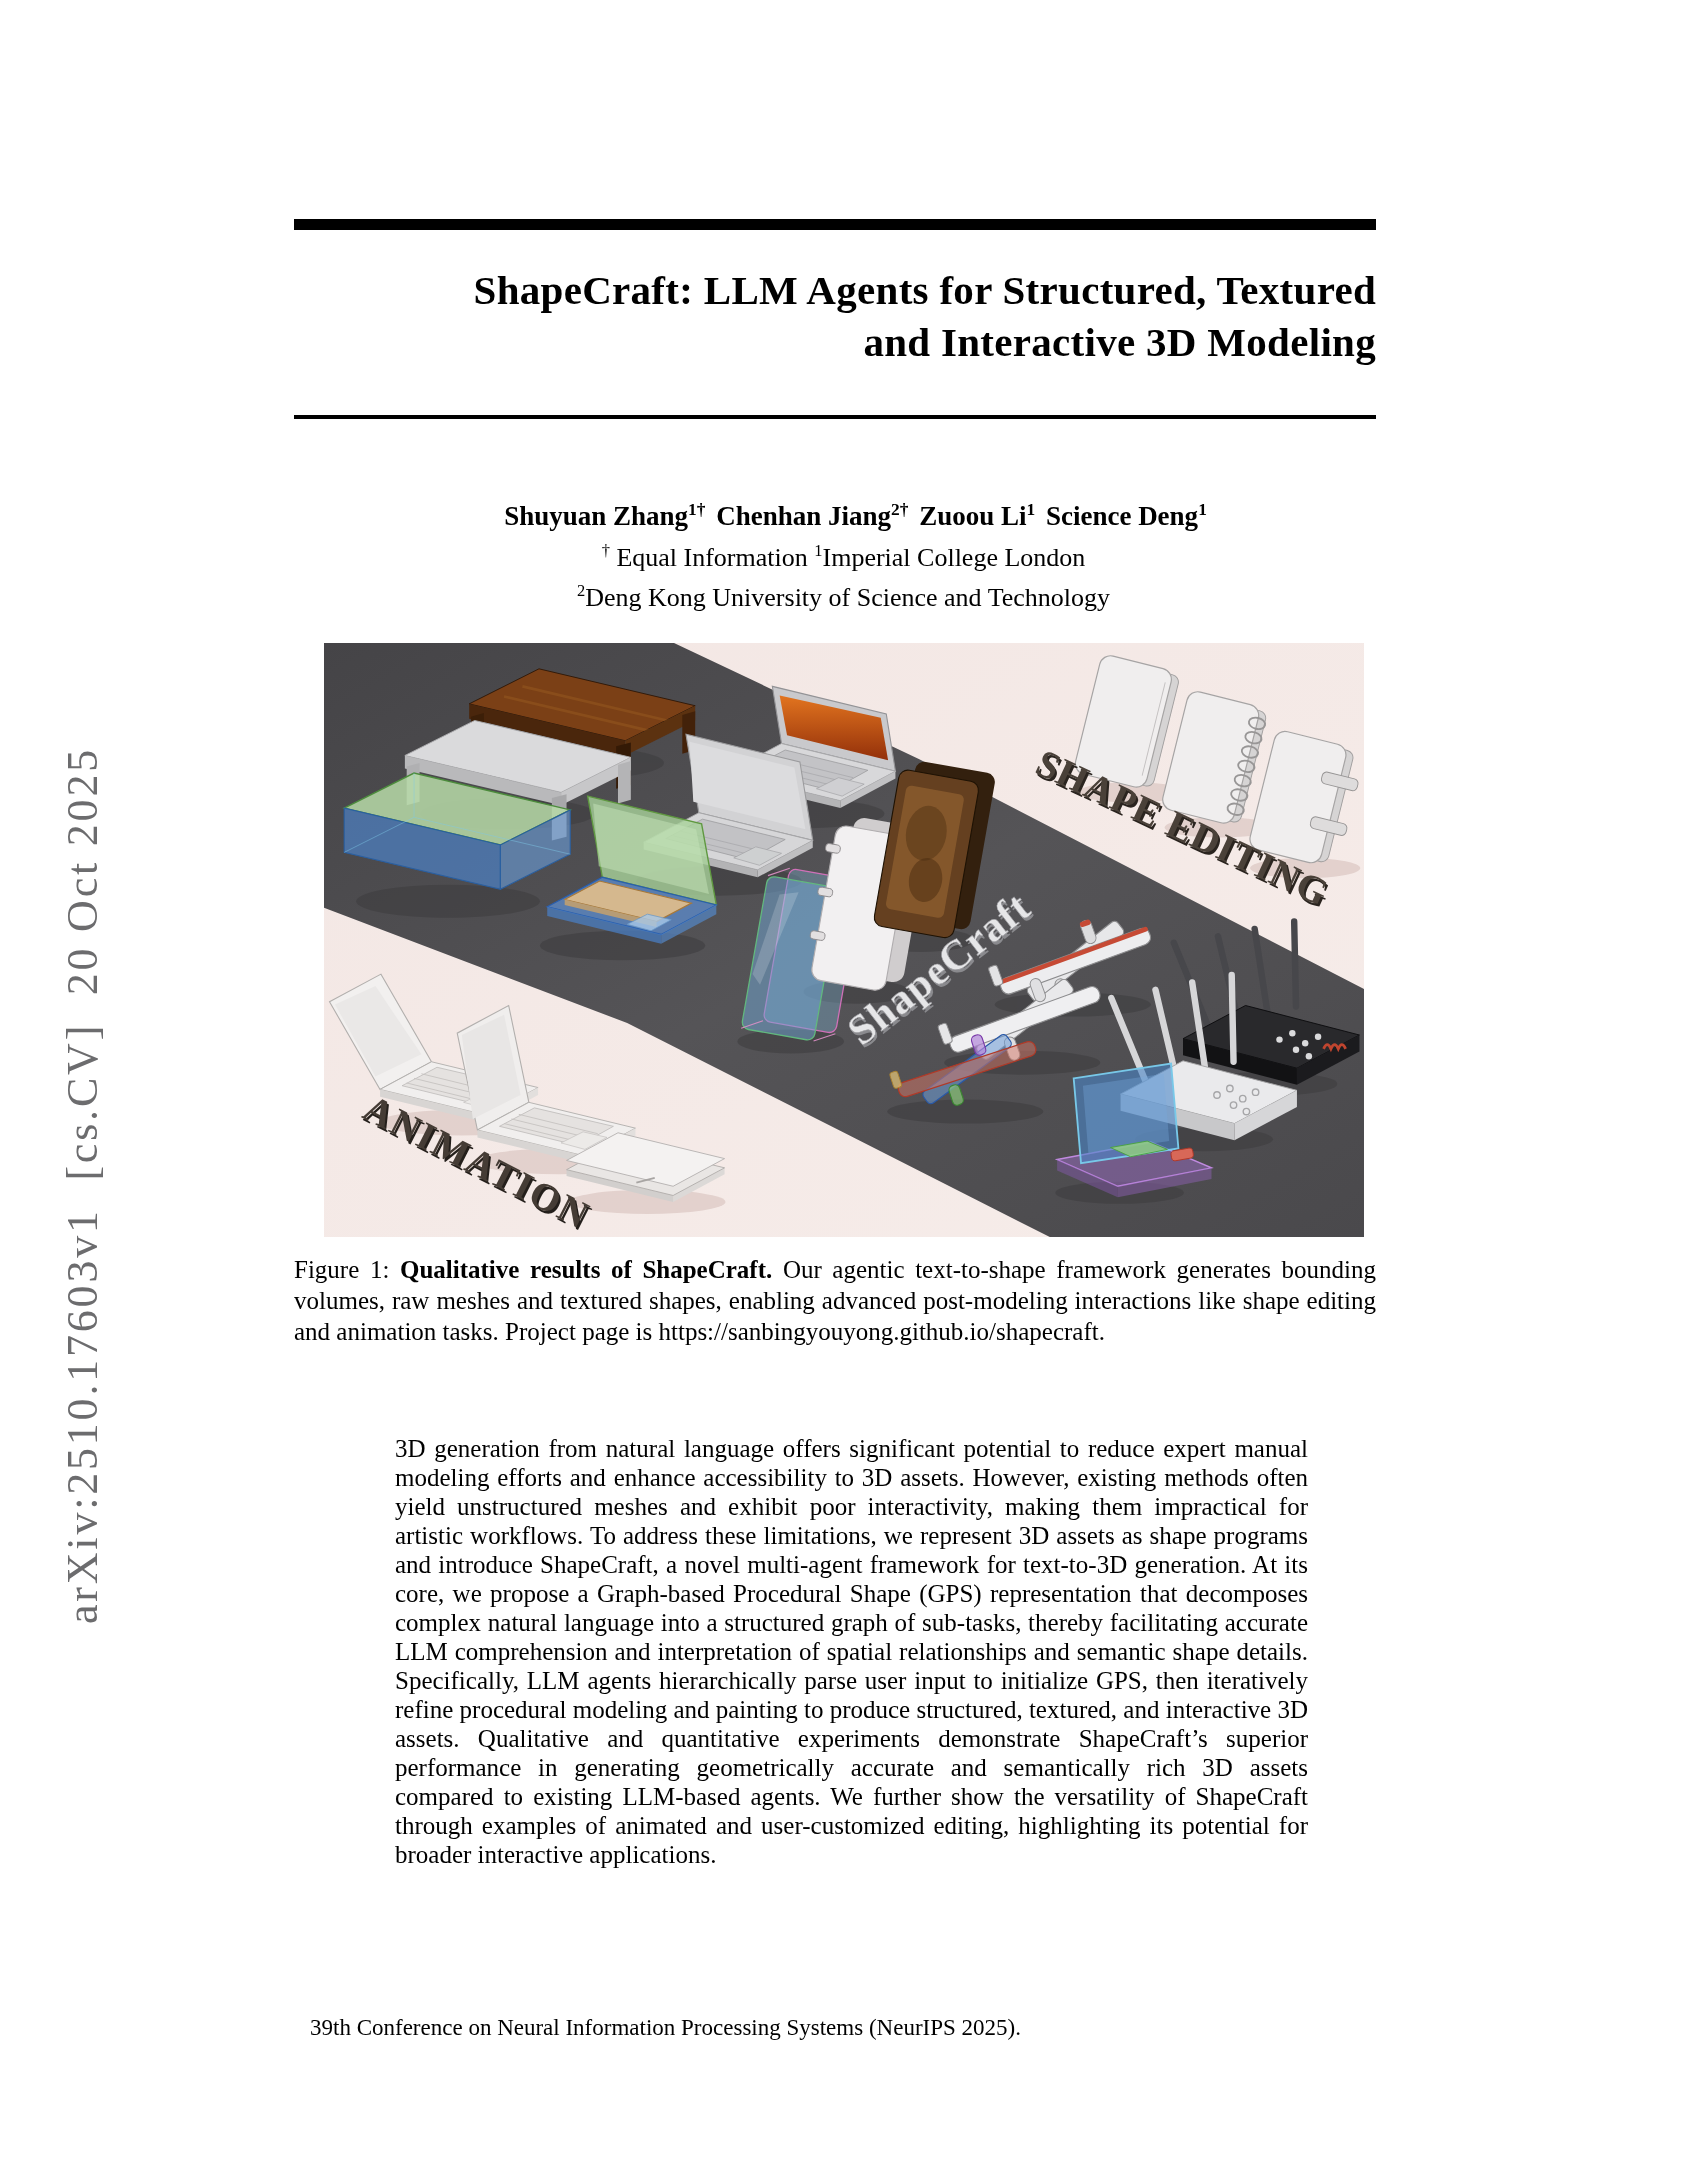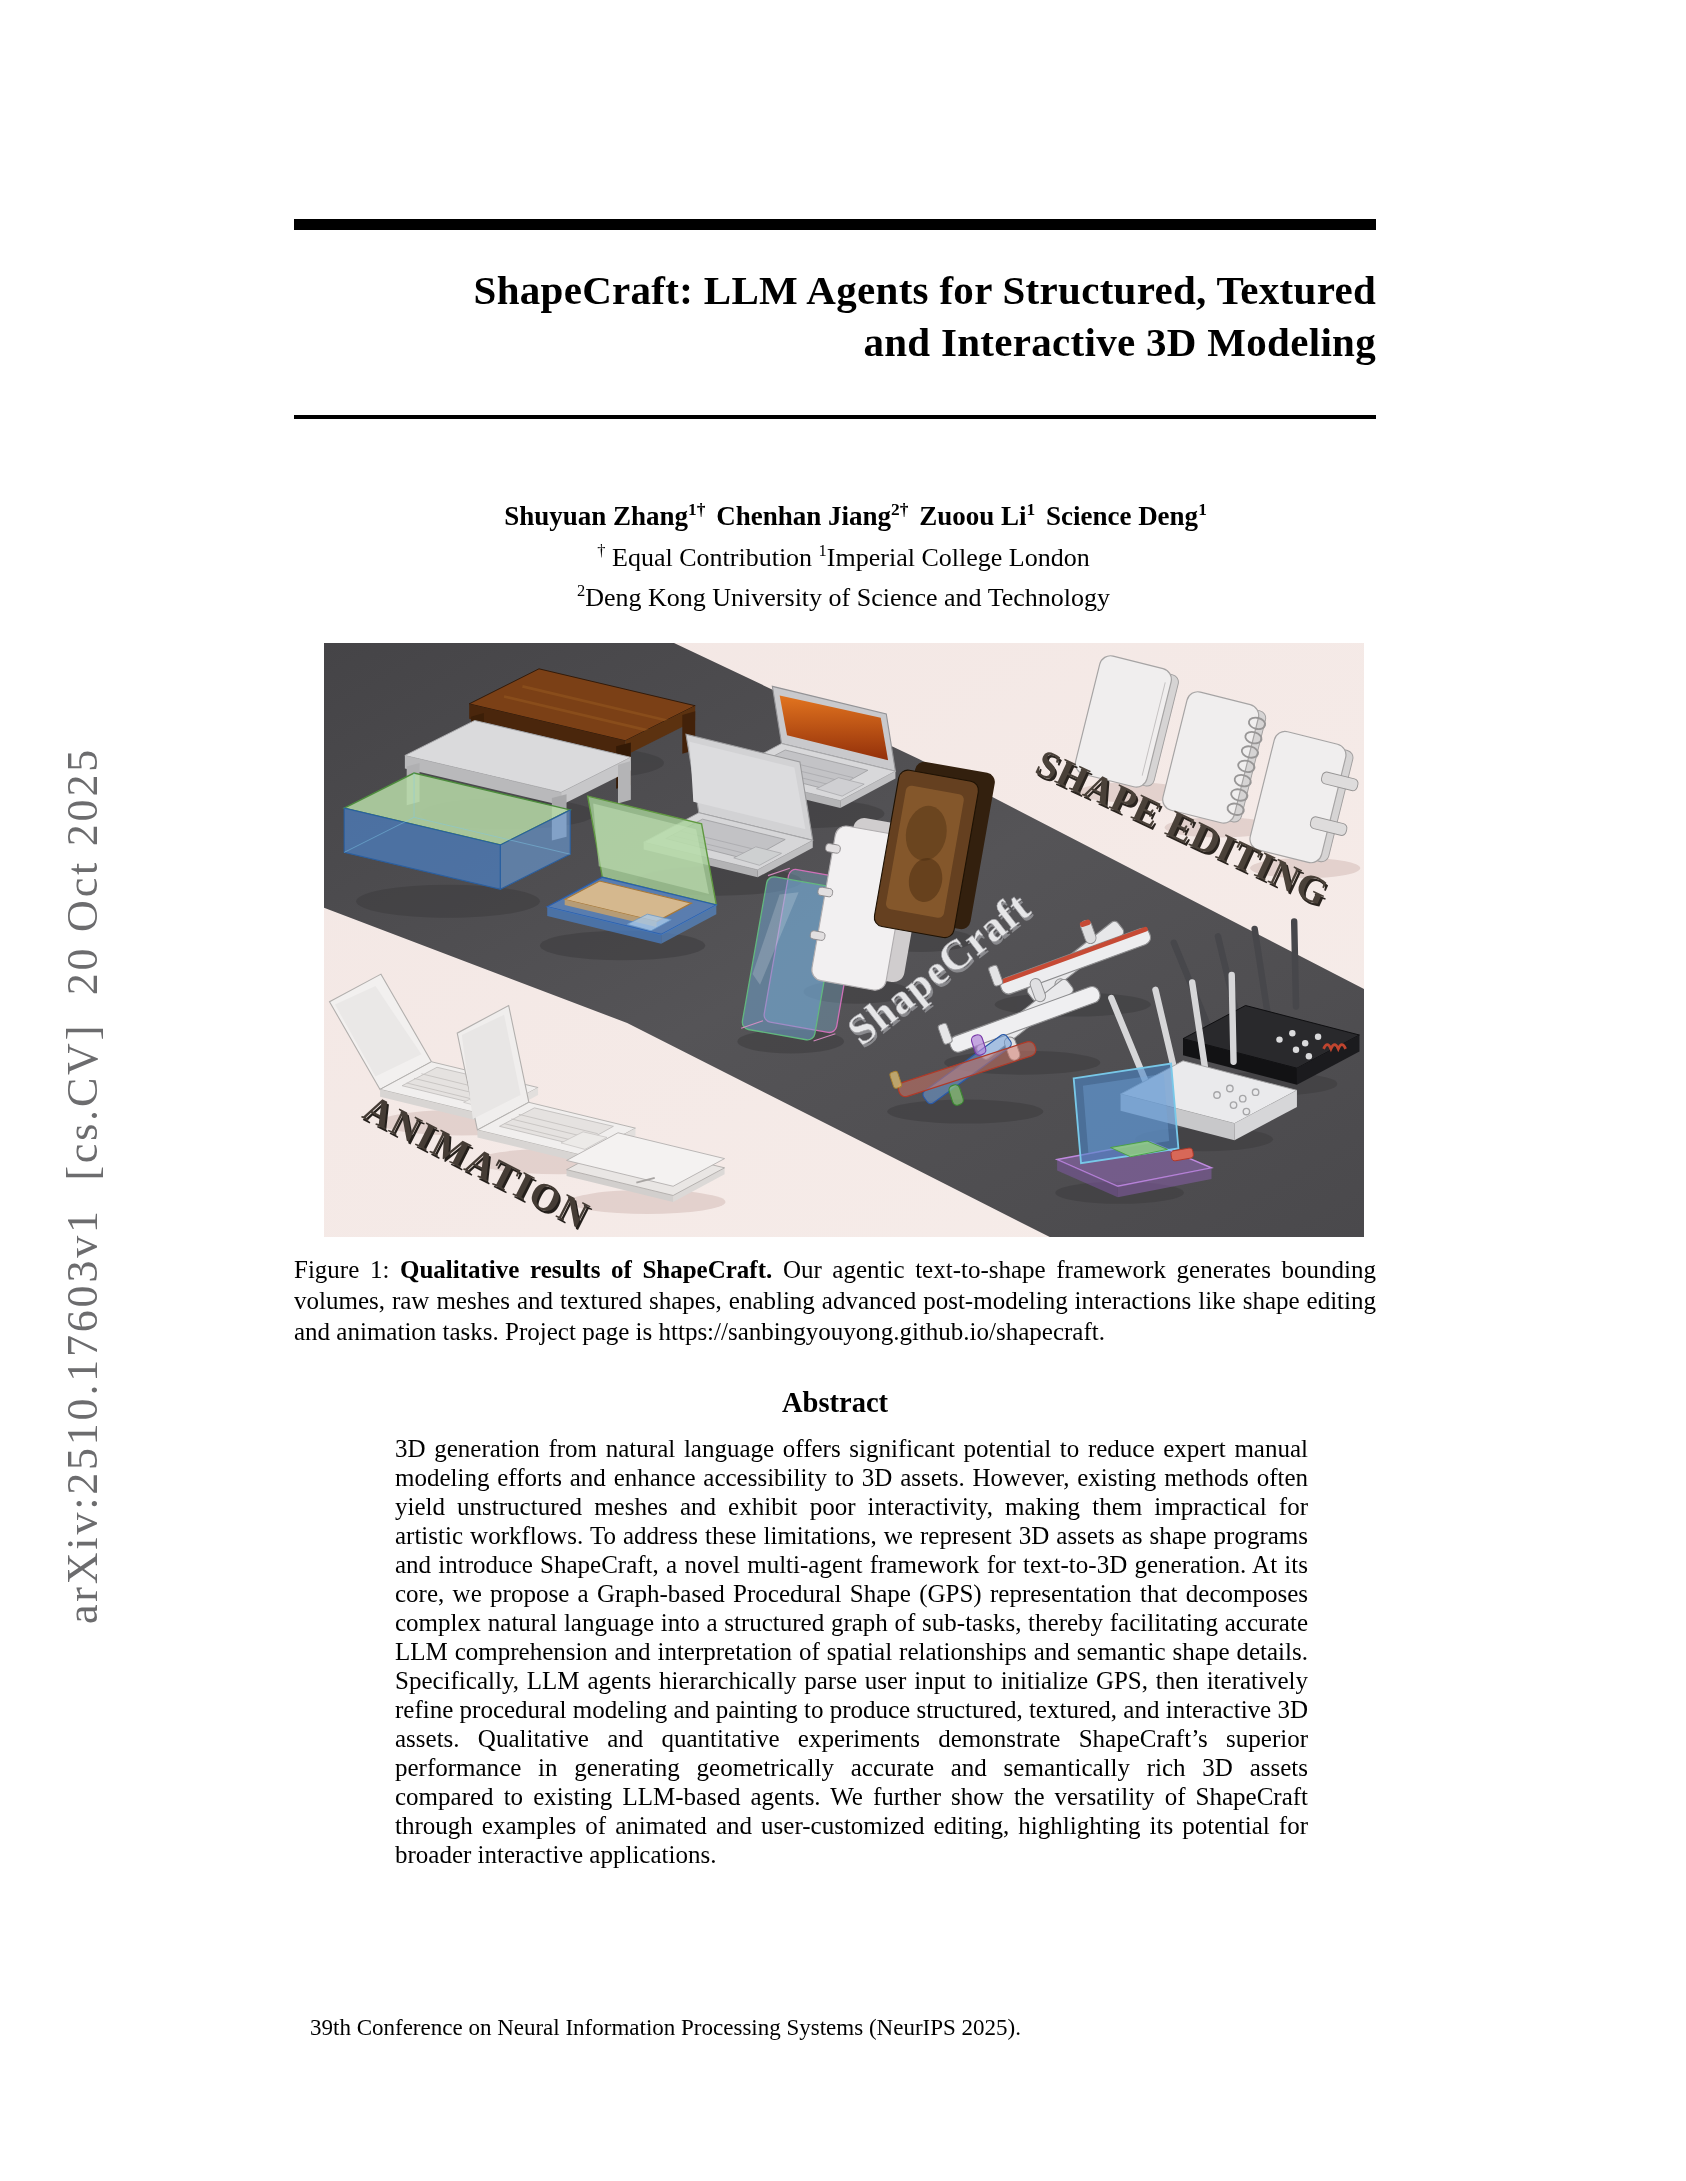--- a/index.html
+++ b/index.html
@@ -63,7 +63,7 @@
       <span class="author"><span>Zuoou Li</span><sup>1</sup></span>
       <span class="author"><span>Science Deng</span><sup>1</sup></span>
     </div>
-    <div class="affil"><sup>†</sup><span> Equal Contribution </span><sup>1</sup><span>Imperial College London</span></div>
+    <div class="affil"><sup>†</sup><span> Equal Information </span><sup>1</sup><span>Imperial College London</span></div>
     <div class="affil"><sup>2</sup><span>Deng Kong University of Science and Technology</span></div>
   </div>
 

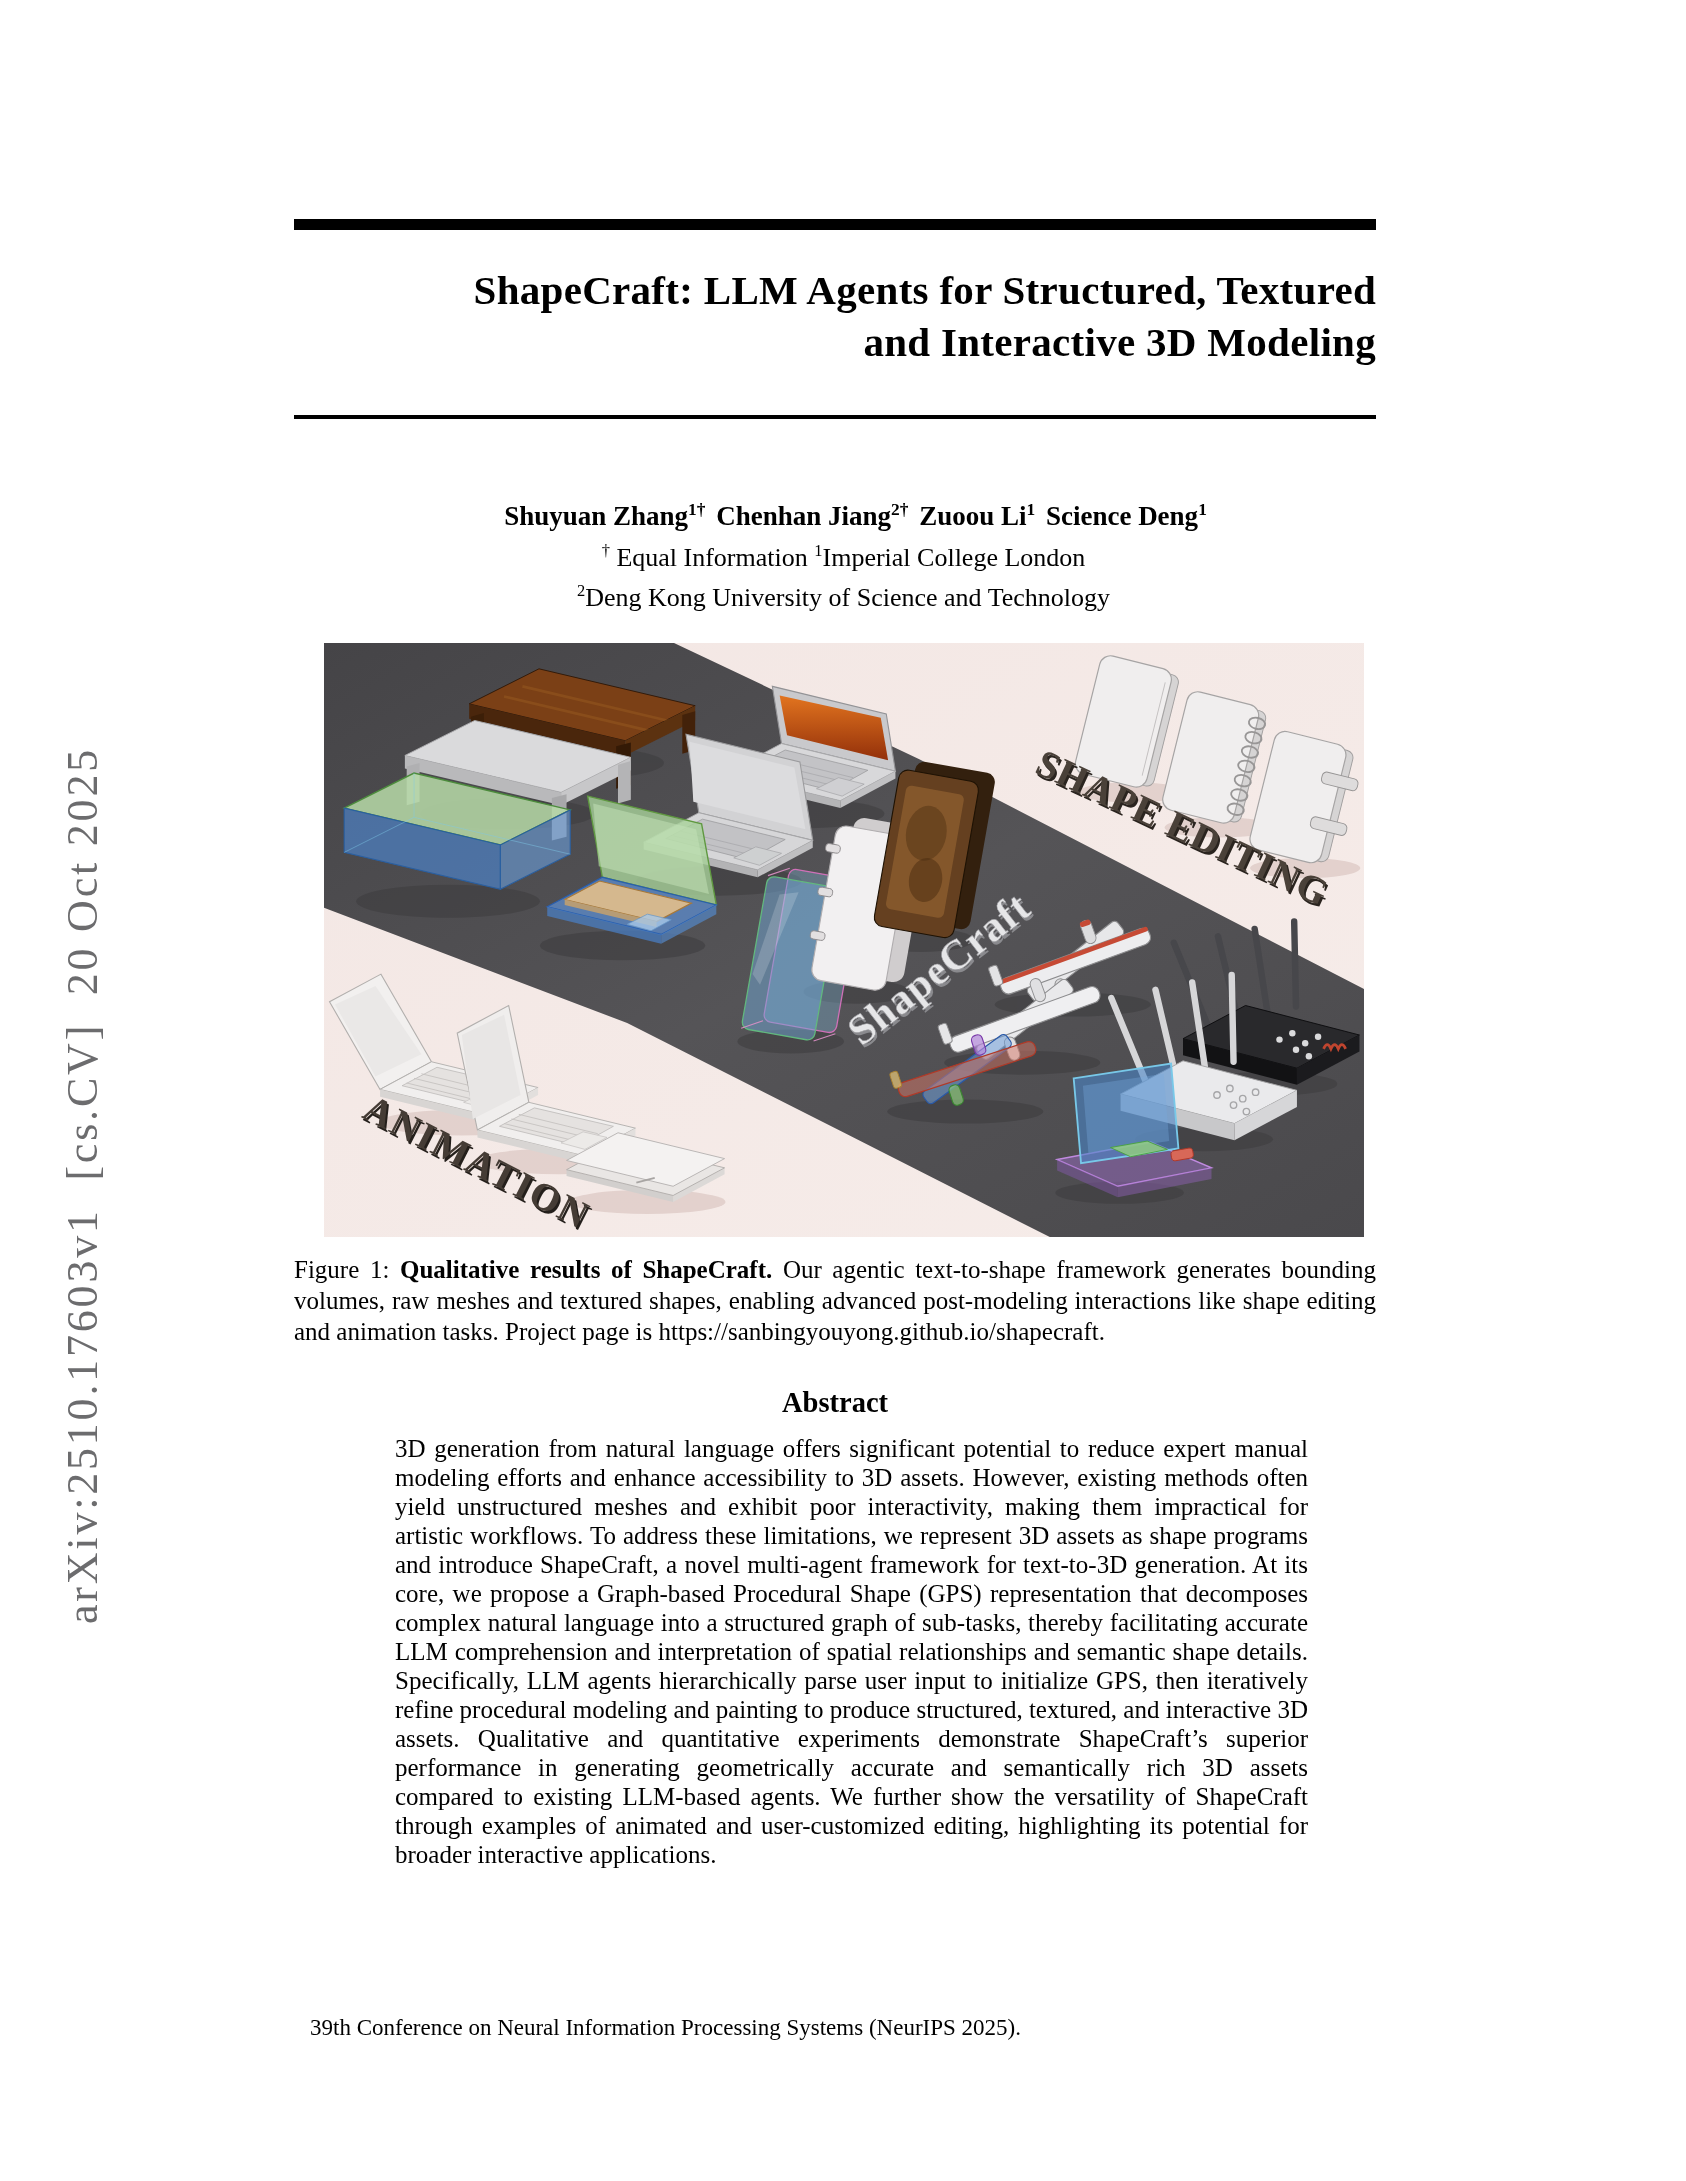--- a/index.html
+++ b/index.html
@@ -329,7 +329,6 @@
     <span>Figure 1: </span><b>Qualitative results of ShapeCraft.</b><span> Our agentic text-to-shape framework generates bounding volumes, raw meshes and textured shapes, enabling advanced post-modeling interactions like shape editing and animation tasks. Project page is https://sanbingyouyong.github.io/shapecraft.</span>
   </div>
 
-  <div class="abstract-heading">Abstract</div>
   <div class="abstract-body">3D generation from natural language offers significant potential to reduce expert manual modeling efforts and enhance accessibility to 3D assets. However, existing methods often yield unstructured meshes and exhibit poor interactivity, making them impractical for artistic workflows. To address these limitations, we represent 3D assets as shape programs and introduce ShapeCraft, a novel multi-agent framework for text-to-3D generation. At its core, we propose a Graph-based Procedural Shape (GPS) representation that decomposes complex natural language into a structured graph of sub-tasks, thereby facilitating accurate LLM comprehension and interpretation of spatial relationships and semantic shape details. Specifically, LLM agents hierarchically parse user input to initialize GPS, then iteratively refine procedural modeling and painting to produce structured, textured, and interactive 3D assets. Qualitative and quantitative experiments demonstrate ShapeCraft’s superior performance in generating geometrically accurate and semantically rich 3D assets compared to existing LLM-based agents. We further show the versatility of ShapeCraft through examples of animated and user-customized editing, highlighting its potential for broader interactive applications.</div>
 
   <div class="footer">39th Conference on Neural Information Processing Systems (NeurIPS 2025).</div>

